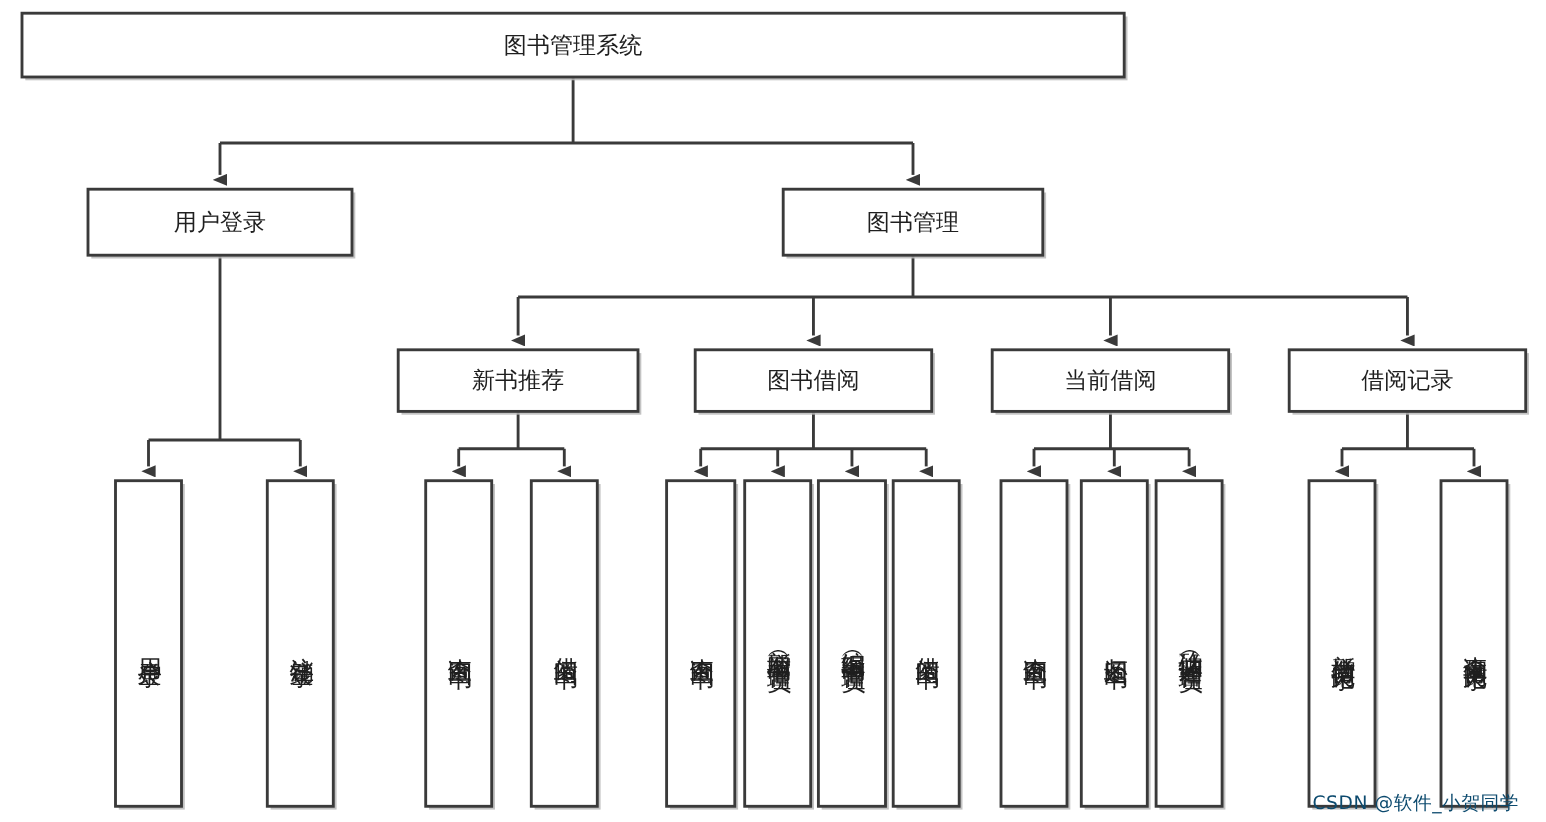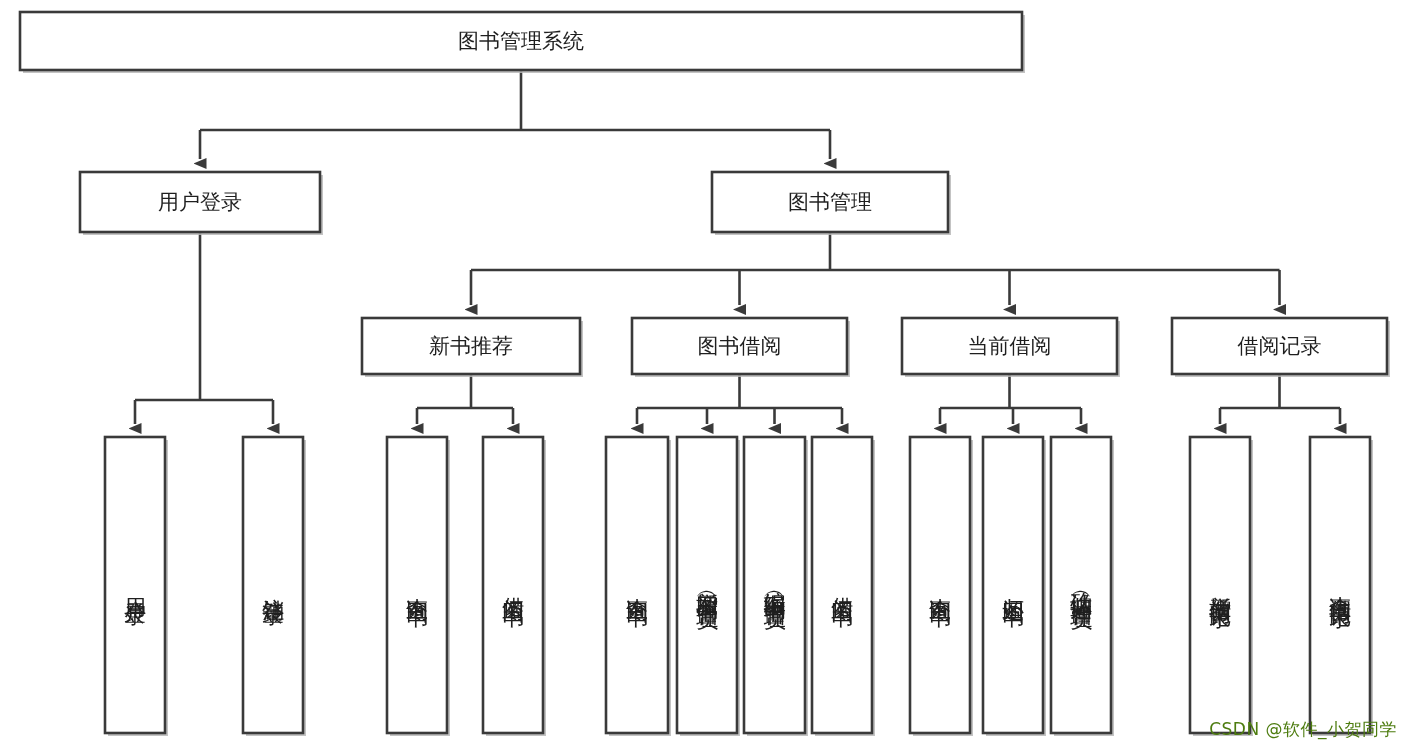--- a/index.html
+++ b/index.html
@@ -75,11 +75,11 @@
   }
   .watermark {
     position: absolute;
-    right: 8px;
+    right: 24px;
     bottom: 6px;
     font-family: "DejaVu Sans", "Liberation Sans", sans-serif;
     font-size: 17px;
-    color: #4d7c0f;
+    color: #0c4a6e;
     letter-spacing: 0.5px;
     user-select: none;
   }

